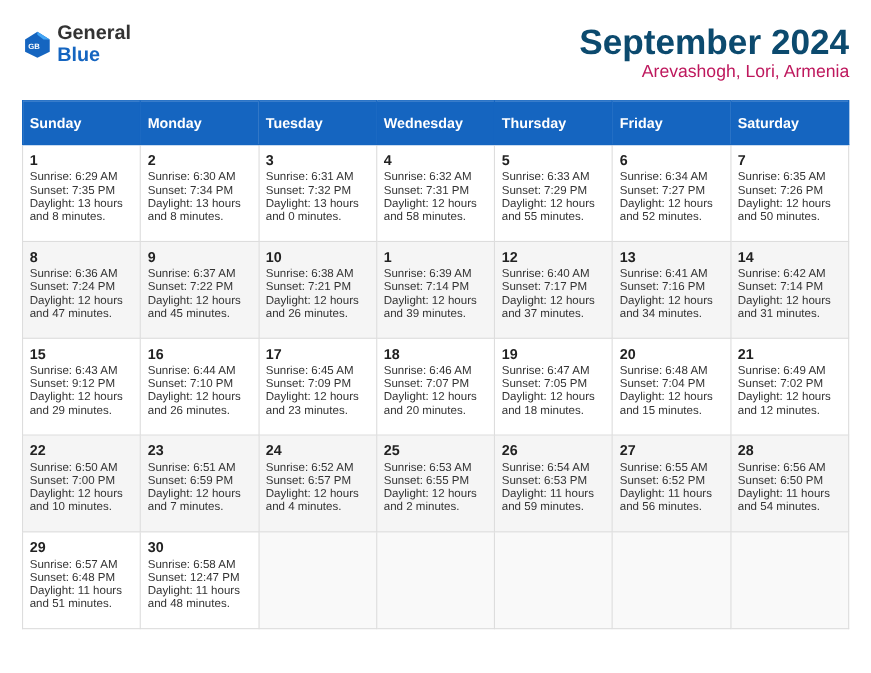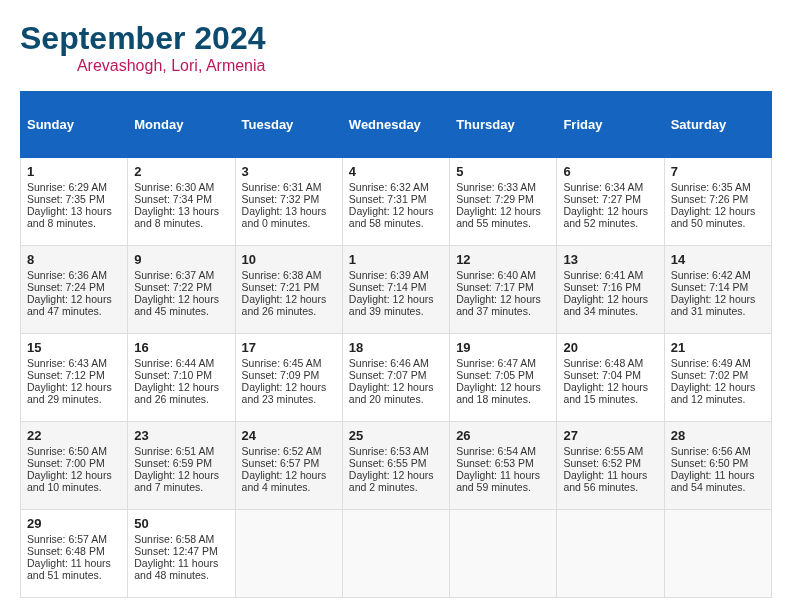--- a/index.html
+++ b/index.html
@@ -86,6 +86,17 @@
 <body>
 
 <div class="header">
+  <div class="logo">
+    <svg class="logo-icon" viewBox="0 0 40 40" xmlns="http://www.w3.org/2000/svg">
+      <polygon points="20,4 36,14 36,30 20,38 4,30 4,14" fill="#1565c0"></polygon>
+      <polygon points="20,4 36,14 28,14 20,8" fill="#42a5f5"></polygon>
+      <text x="8" y="26" font-size="10" fill="white" font-weight="bold">GB</text>
+    </svg>
+    <div class="logo-text">
+      <span class="general">General</span><br>
+      <span class="blue">Blue</span>
+    </div>
+  </div>
   <div class="title-block">
     <div class="month-year">September 2024</div>
     <div class="location">Arevashogh, Lori, Armenia</div>

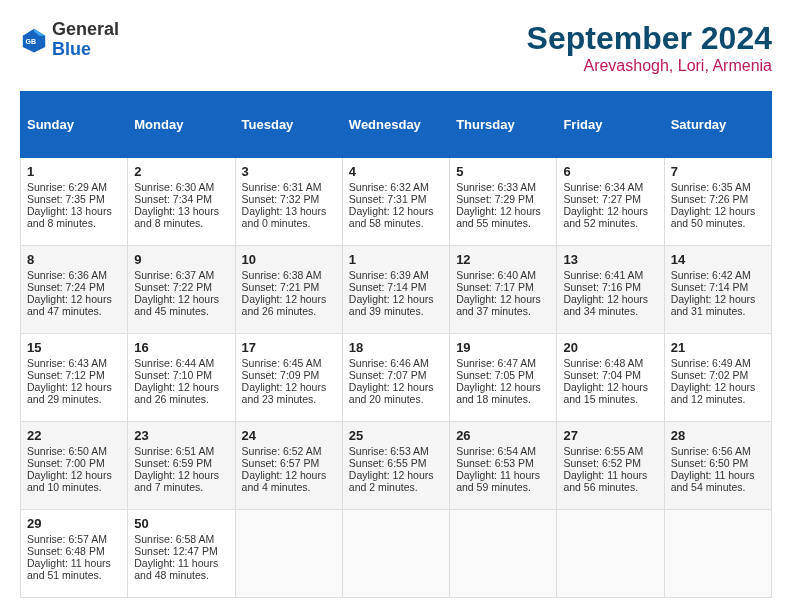--- a/index.html
+++ b/index.html
@@ -53,7 +53,7 @@
       background-color: #1565c0;
       color: #fff;
       text-align: left;
-      padding: 25px 6px;
+      padding: 12px 6px;
       font-size: 13px;
       font-weight: bold;
       border: 1px solid #1565c0;

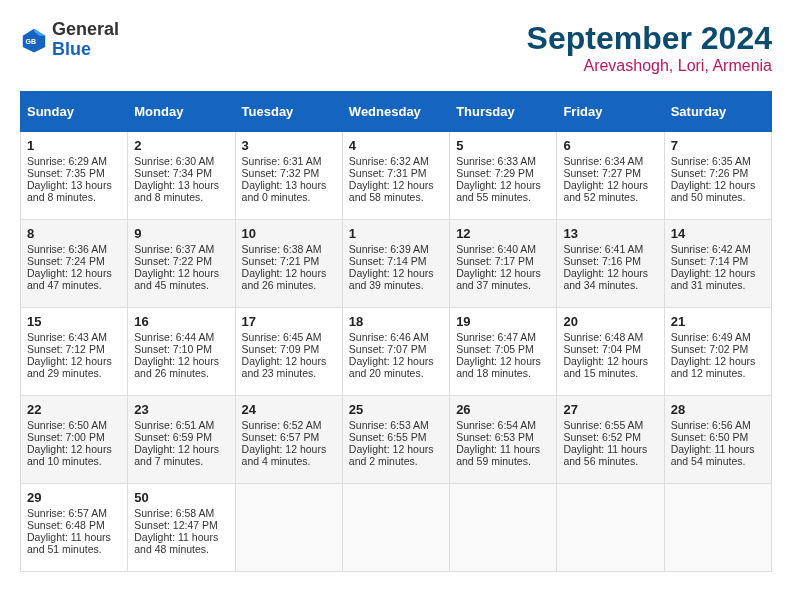--- a/index.html
+++ b/index.html
@@ -222,7 +222,7 @@
         <td>
           <span class="day-num">15</span>
           <div>Sunrise: 6:43 AM</div>
-          <div>Sunset: 7:12 PM</div>
+          <div>Sunset: 9:12 PM</div>
           <div>Daylight: 12 hours</div>
           <div>and 29 minutes.</div>
         </td>

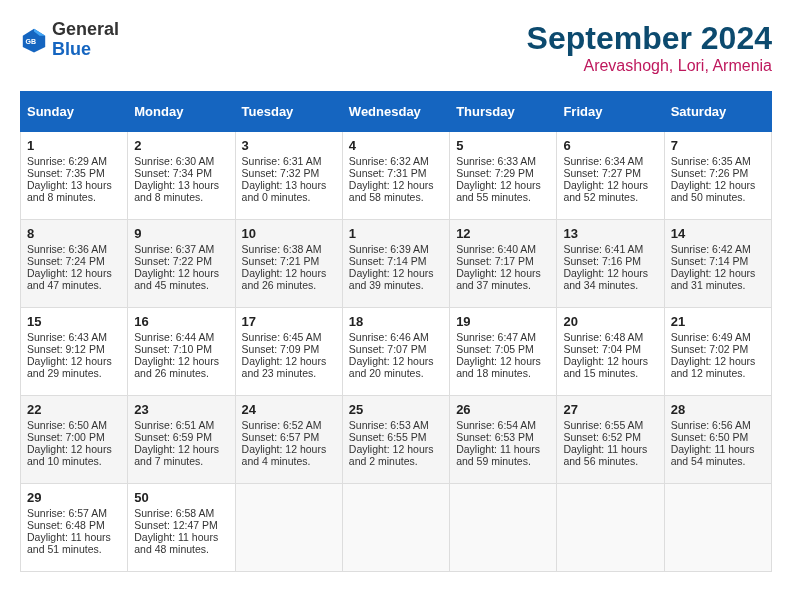--- a/index.html
+++ b/index.html
@@ -329,7 +329,7 @@
           <div>and 51 minutes.</div>
         </td>
         <td>
-          <span class="day-num">50</span>
+          <span class="day-num">30</span>
           <div>Sunrise: 6:58 AM</div>
           <div>Sunset: 12:47 PM</div>
           <div>Daylight: 11 hours</div>

